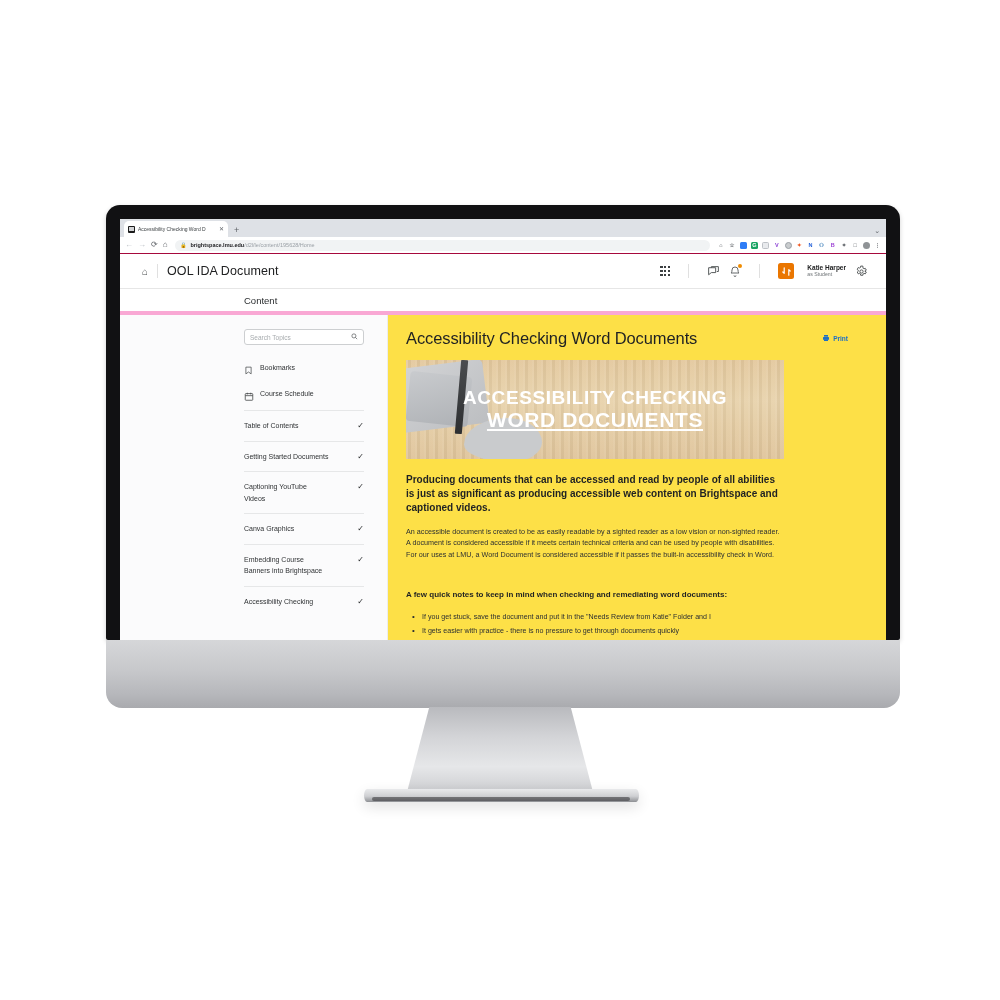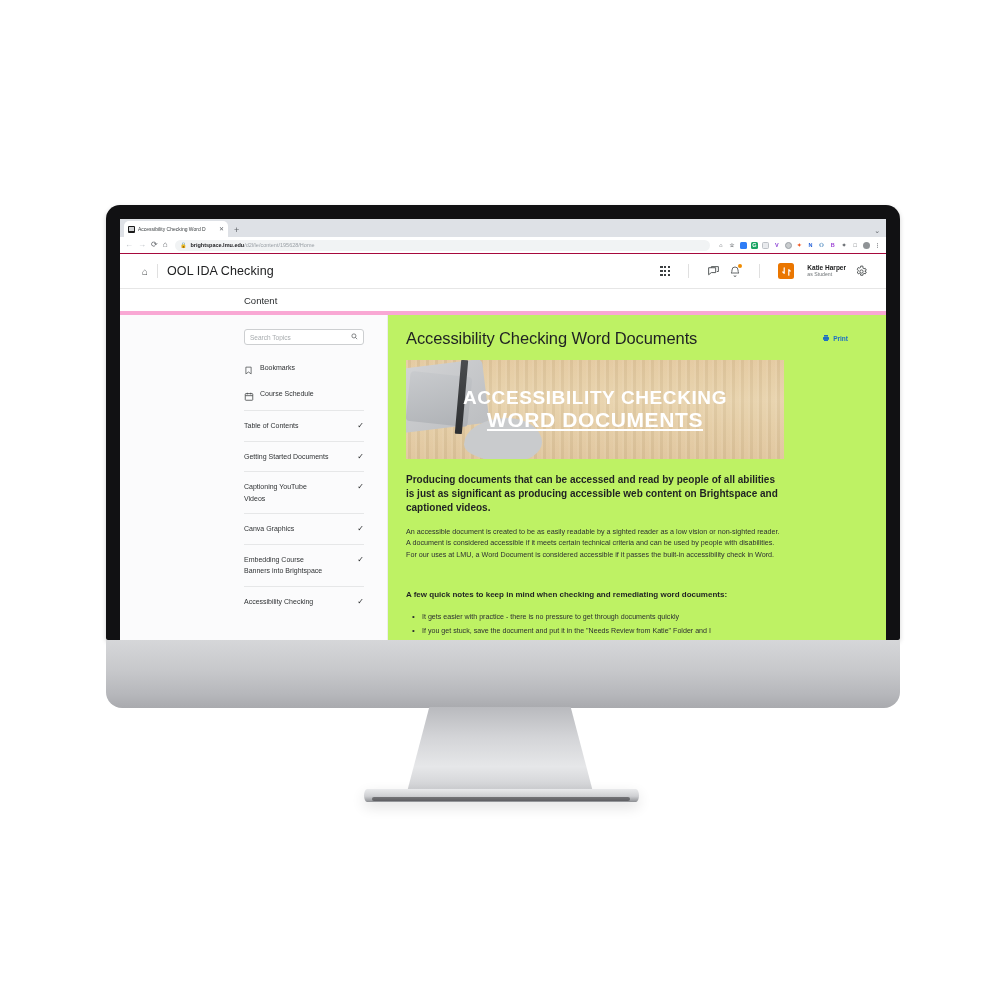--- a/index.html
+++ b/index.html
@@ -311,7 +311,7 @@
       <div id="bs-navbar">
         <span id="bs-home-icon">⌂</span>
         <span class="nav-divider"></span>
-        <span id="bs-course-title">OOL IDA Checking</span>
+        <span id="bs-course-title">OOL IDA Document</span>
 
         <div id="bs-nav-right">
           <span class="bs-nav-ico">

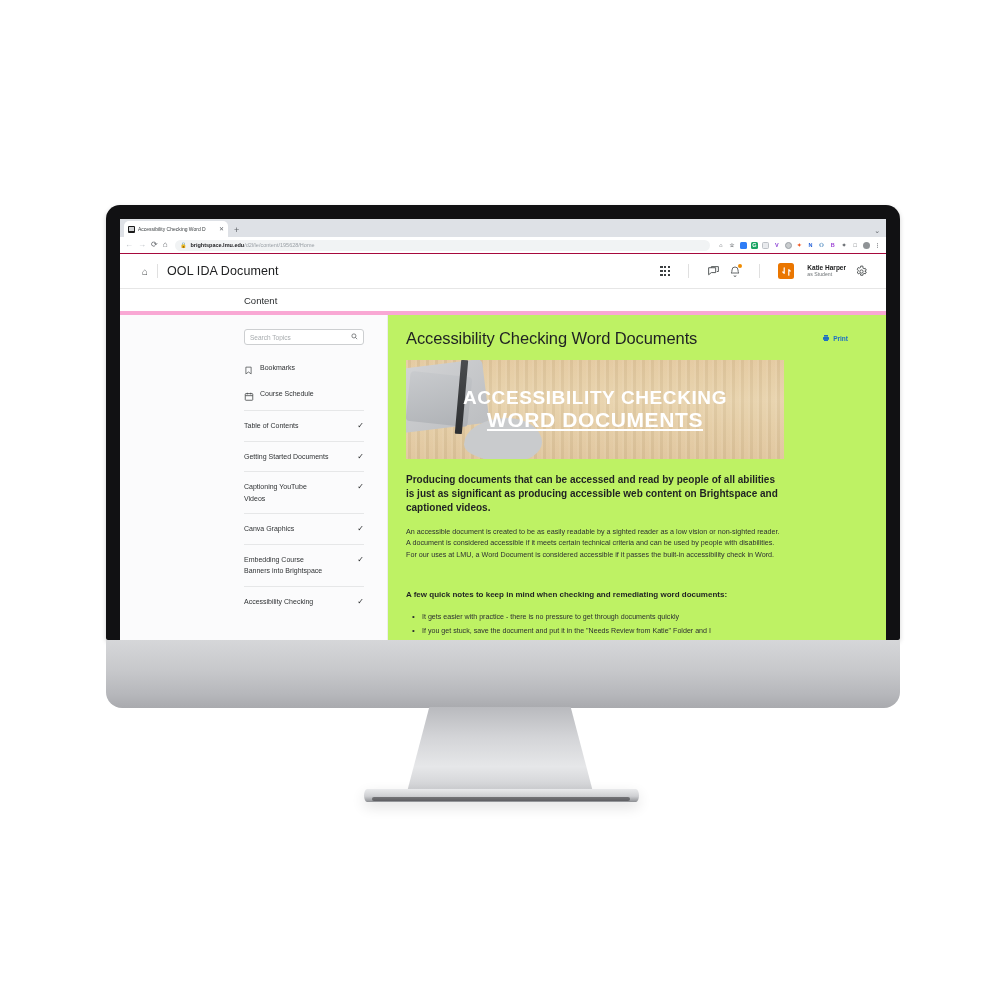--- a/index.html
+++ b/index.html
@@ -190,7 +190,7 @@
   .toc-check { font-size: 8px; color: #1f2123; flex: 0 0 auto; margin-top: 1px; }
 
   #bs-main {
-    flex: 1 1 auto; padding: 14px 24px 0 18px; background: #bef264;
+    flex: 1 1 auto; padding: 14px 24px 0 18px; background: #fde047;
     overflow: hidden;
   }
   #main-head { display: flex; align-items: center; gap: 10px; margin-bottom: 12px; }

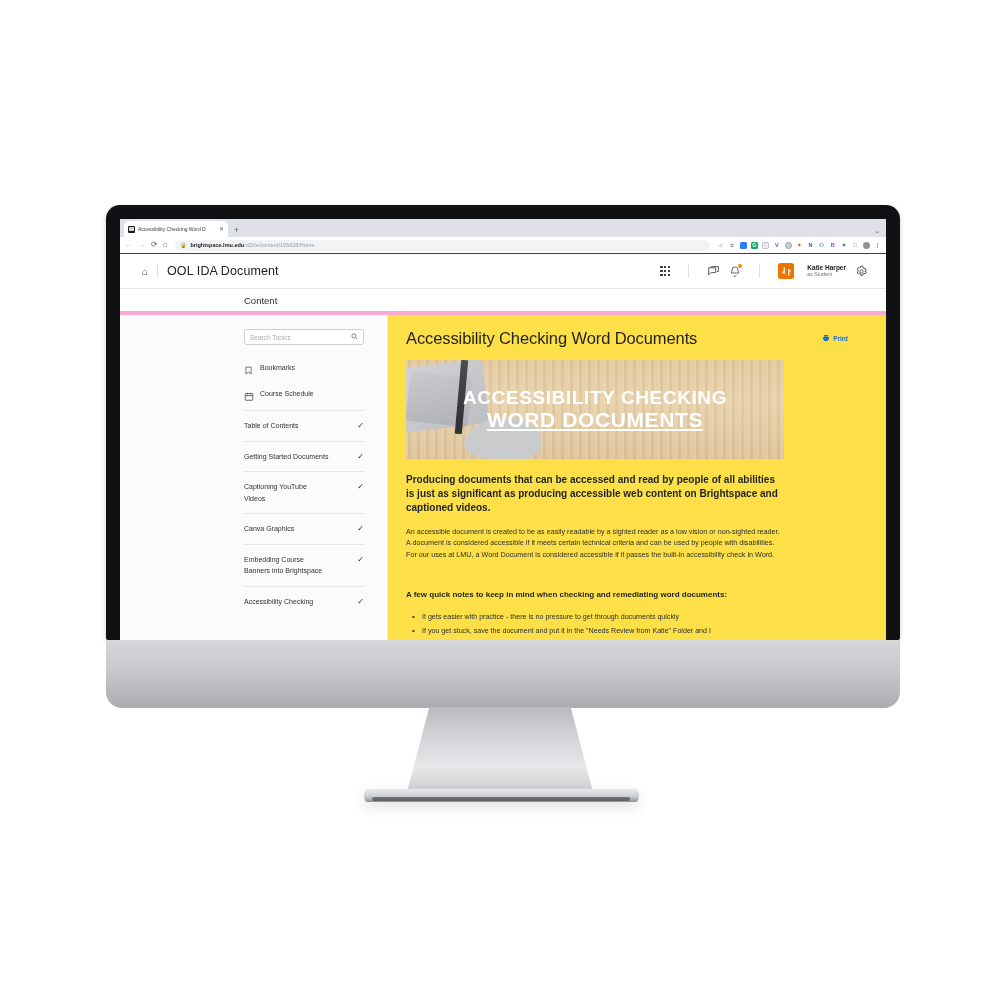--- a/index.html
+++ b/index.html
@@ -456,8 +456,8 @@
           <p class="body-para">An accessible document is created to be as easily readable by a sighted reader as a low vision or non-sighted reader. A document is considered accessible if it meets certain technical criteria and can be used by people with disabilities. For our uses at LMU, a Word Document is considered accessible if it passes the built-in accessibility check in Word.</p>
           <p class="sub-head">A few quick notes to keep in mind when checking and remediating word documents:</p>
           <ul id="bullets">
+              <li>If you get stuck, save the document and put it in the "Needs Review from Katie" Folder and I</li>
               <li>It gets easier with practice - there is no pressure to get through documents quickly</li>
-              <li>If you get stuck, save the document and put it in the "Needs Review from Katie" Folder and I</li>
             </ul>
         </div>
       </div>

